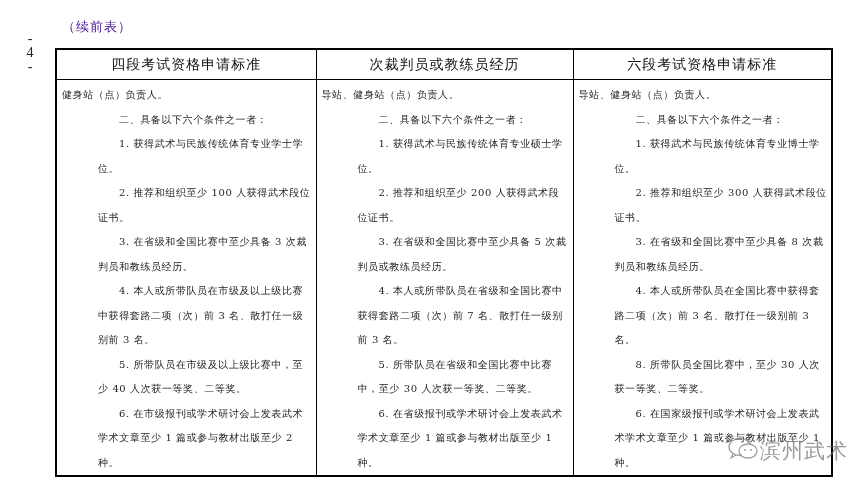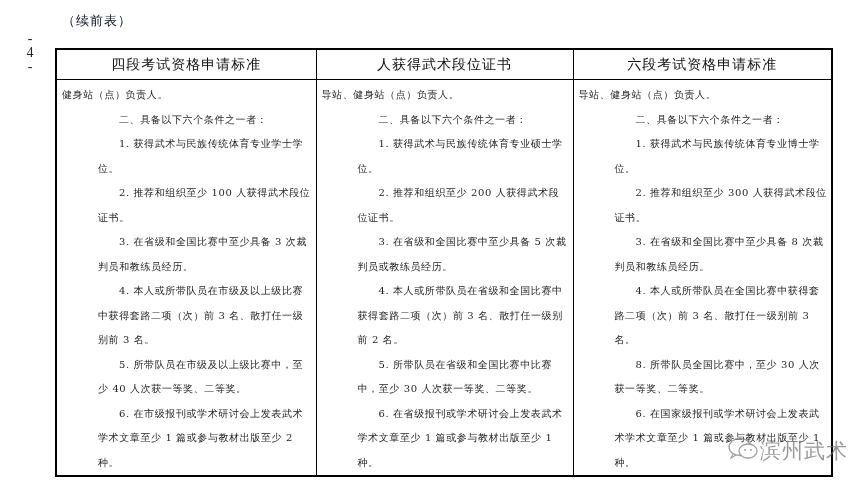--- a/index.html
+++ b/index.html
@@ -15,8 +15,8 @@
     }
     .page-number span { display: block; }
     .continued {
-      position: absolute; left: 62px; top: 12px;
-      font-size: 13px; color: #0f172a; letter-spacing: 1px;
+      position: absolute; left: 62px; top: 18px;
+      font-size: 13px; color: #4c1d95; letter-spacing: 1px;
     }
     table.doc {
       position: absolute; left: 55px; top: 48px;

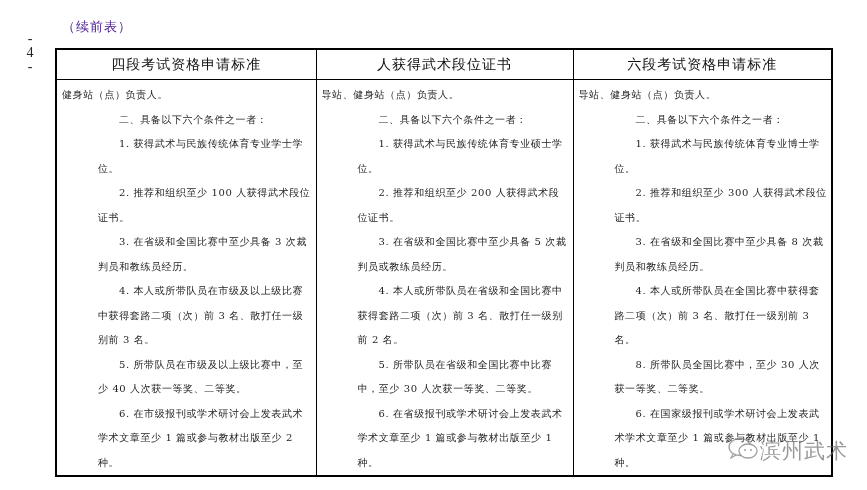--- a/index.html
+++ b/index.html
@@ -79,7 +79,7 @@
   <thead>
     <tr>
       <th>四段考试资格申请标准</th>
-      <th>人获得武术段位证书</th>
+      <th>次裁判员或教练员经历</th>
       <th>六段考试资格申请标准</th>
     </tr>
   </thead>

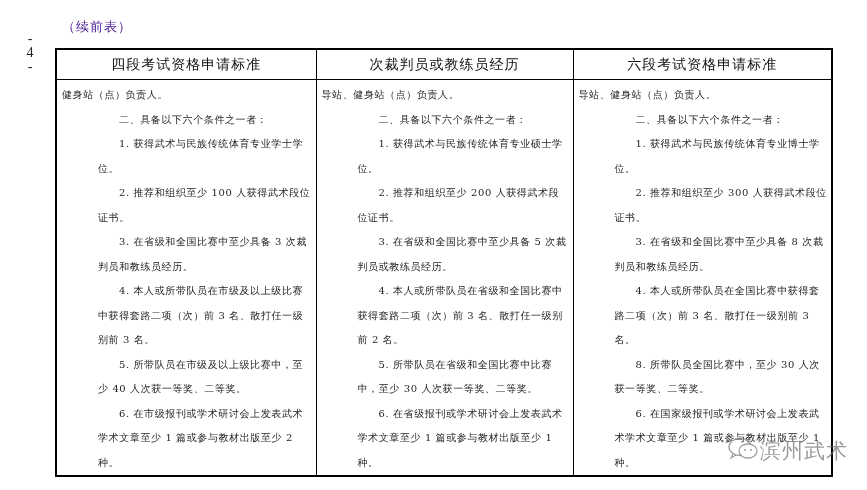--- a/index.html
+++ b/index.html
@@ -101,7 +101,7 @@
           <p class="para indent">1. 获得武术与民族传统体育专业硕士学位。</p>
           <p class="para indent">2. 推荐和组织至少 200 人获得武术段位证书。</p>
           <p class="para indent">3. 在省级和全国比赛中至少具备 5 次裁判员或教练员经历。</p>
-          <p class="para indent">4. 本人或所带队员在省级和全国比赛中获得套路二项（次）前 3 名、散打任一级别前 2 名。</p>
+          <p class="para indent">4. 本人或所带队员在省级和全国比赛中获得套路二项（次）前 7 名、散打任一级别前 3 名。</p>
           <p class="para indent">5. 所带队员在省级和全国比赛中比赛中，至少 30 人次获一等奖、二等奖。</p>
           <p class="para indent">6. 在省级报刊或学术研讨会上发表武术学术文章至少 1 篇或参与教材出版至少 1 种。</p>
         </td>

